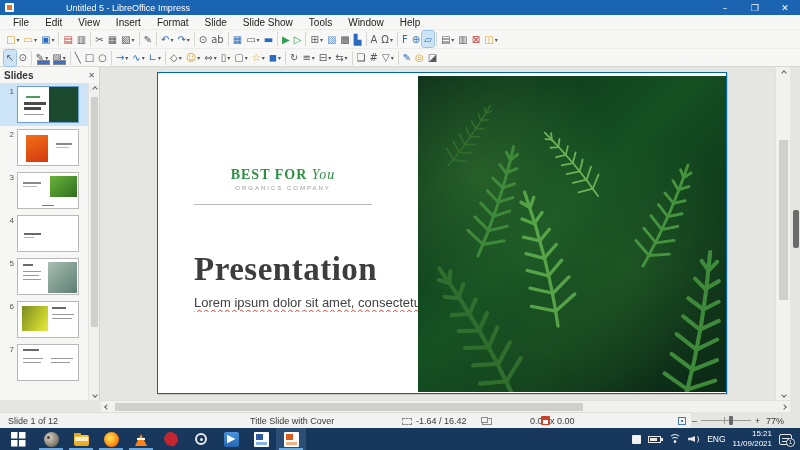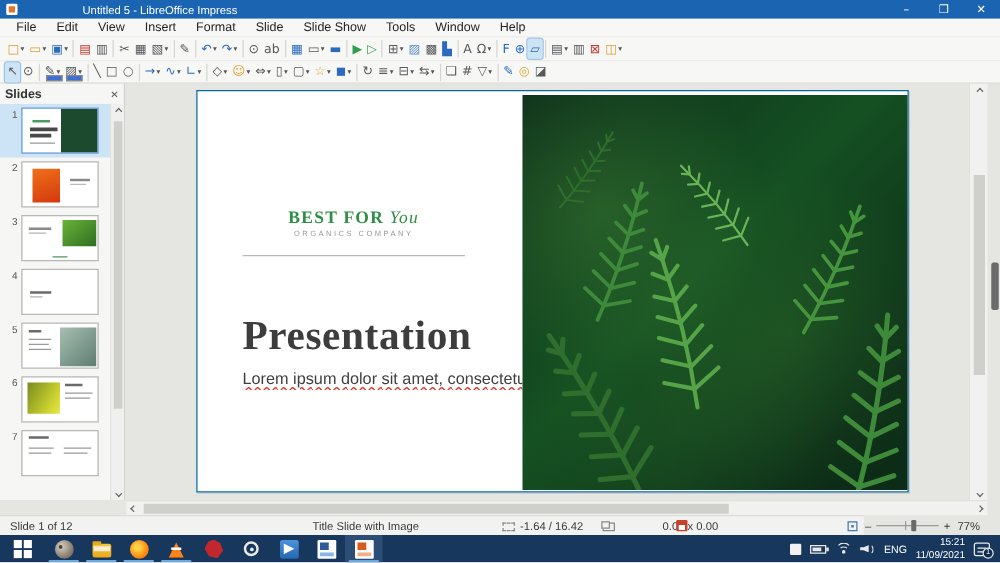--- a/index.html
+++ b/index.html
@@ -569,7 +569,7 @@
 
   <div class="statusbar">
     <span class="sb sb-slideinfo">Slide 1 of 12</span>
-    <span class="sb sb-layout">Title Slide with Image</span>
+    <span class="sb sb-layout">Title Slide with Cover</span>
     <span class="pos-ico"></span>
     <span class="sb sb-pos">-1.64 / 16.42</span>
     <span class="size-ico"></span>

